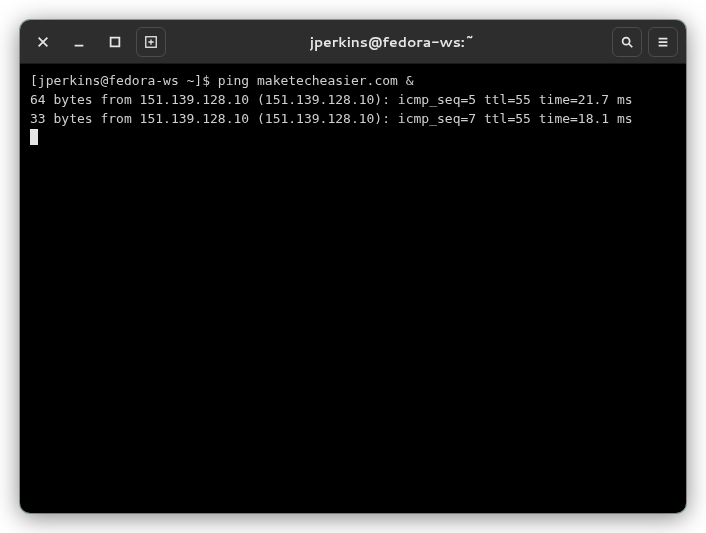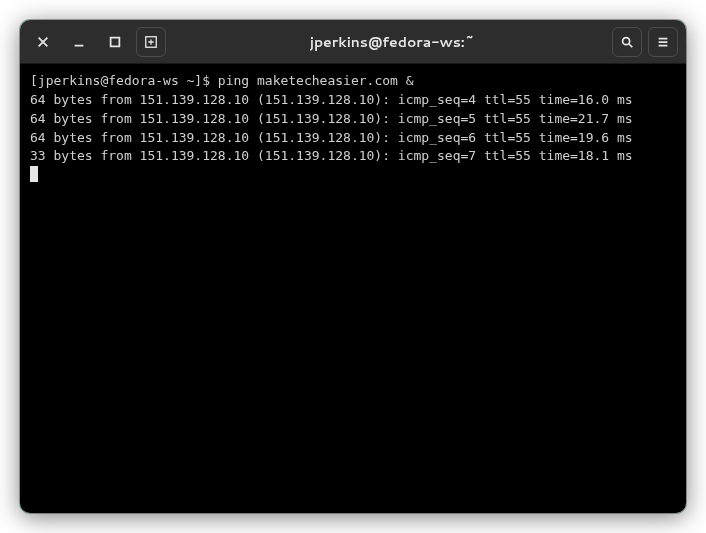--- a/index.html
+++ b/index.html
@@ -122,7 +122,6 @@
   <div class="terminal">
     <div class="line"><span class="prompt">[jperkins@fedora-ws ~]$ </span><span>ping maketecheasier.com &amp;</span></div>
     <div id="ping-lines">
-        <div class="line">64 bytes from 151.139.128.10 (151.139.128.10): icmp_seq=4 ttl=55 time=16.0 ms</div>
         <div class="line">64 bytes from 151.139.128.10 (151.139.128.10): icmp_seq=5 ttl=55 time=21.7 ms</div>
         <div class="line">64 bytes from 151.139.128.10 (151.139.128.10): icmp_seq=6 ttl=55 time=19.6 ms</div>
         <div class="line">33 bytes from 151.139.128.10 (151.139.128.10): icmp_seq=7 ttl=55 time=18.1 ms</div>

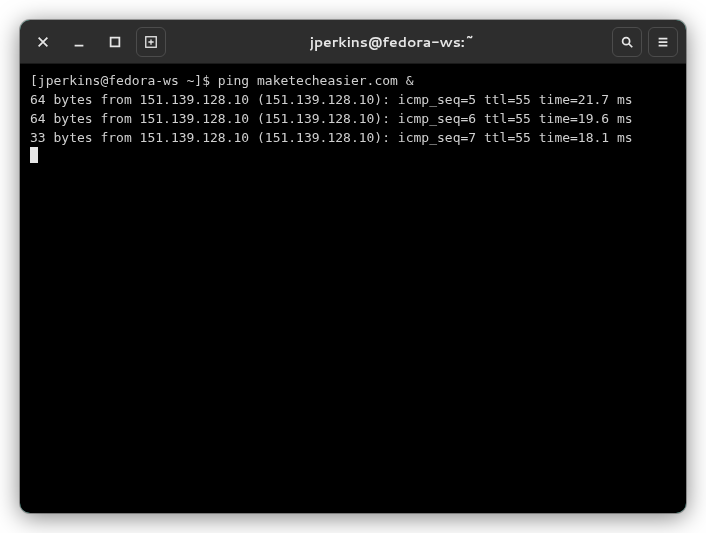--- a/index.html
+++ b/index.html
@@ -123,7 +123,6 @@
     <div class="line"><span class="prompt">[jperkins@fedora-ws ~]$ </span><span>ping maketecheasier.com &amp;</span></div>
     <div id="ping-lines">
         <div class="line">64 bytes from 151.139.128.10 (151.139.128.10): icmp_seq=5 ttl=55 time=21.7 ms</div>
-        <div class="line">64 bytes from 151.139.128.10 (151.139.128.10): icmp_seq=6 ttl=55 time=19.6 ms</div>
         <div class="line">33 bytes from 151.139.128.10 (151.139.128.10): icmp_seq=7 ttl=55 time=18.1 ms</div>
       </div>
     <div class="line"><span class="cursor"></span></div>

